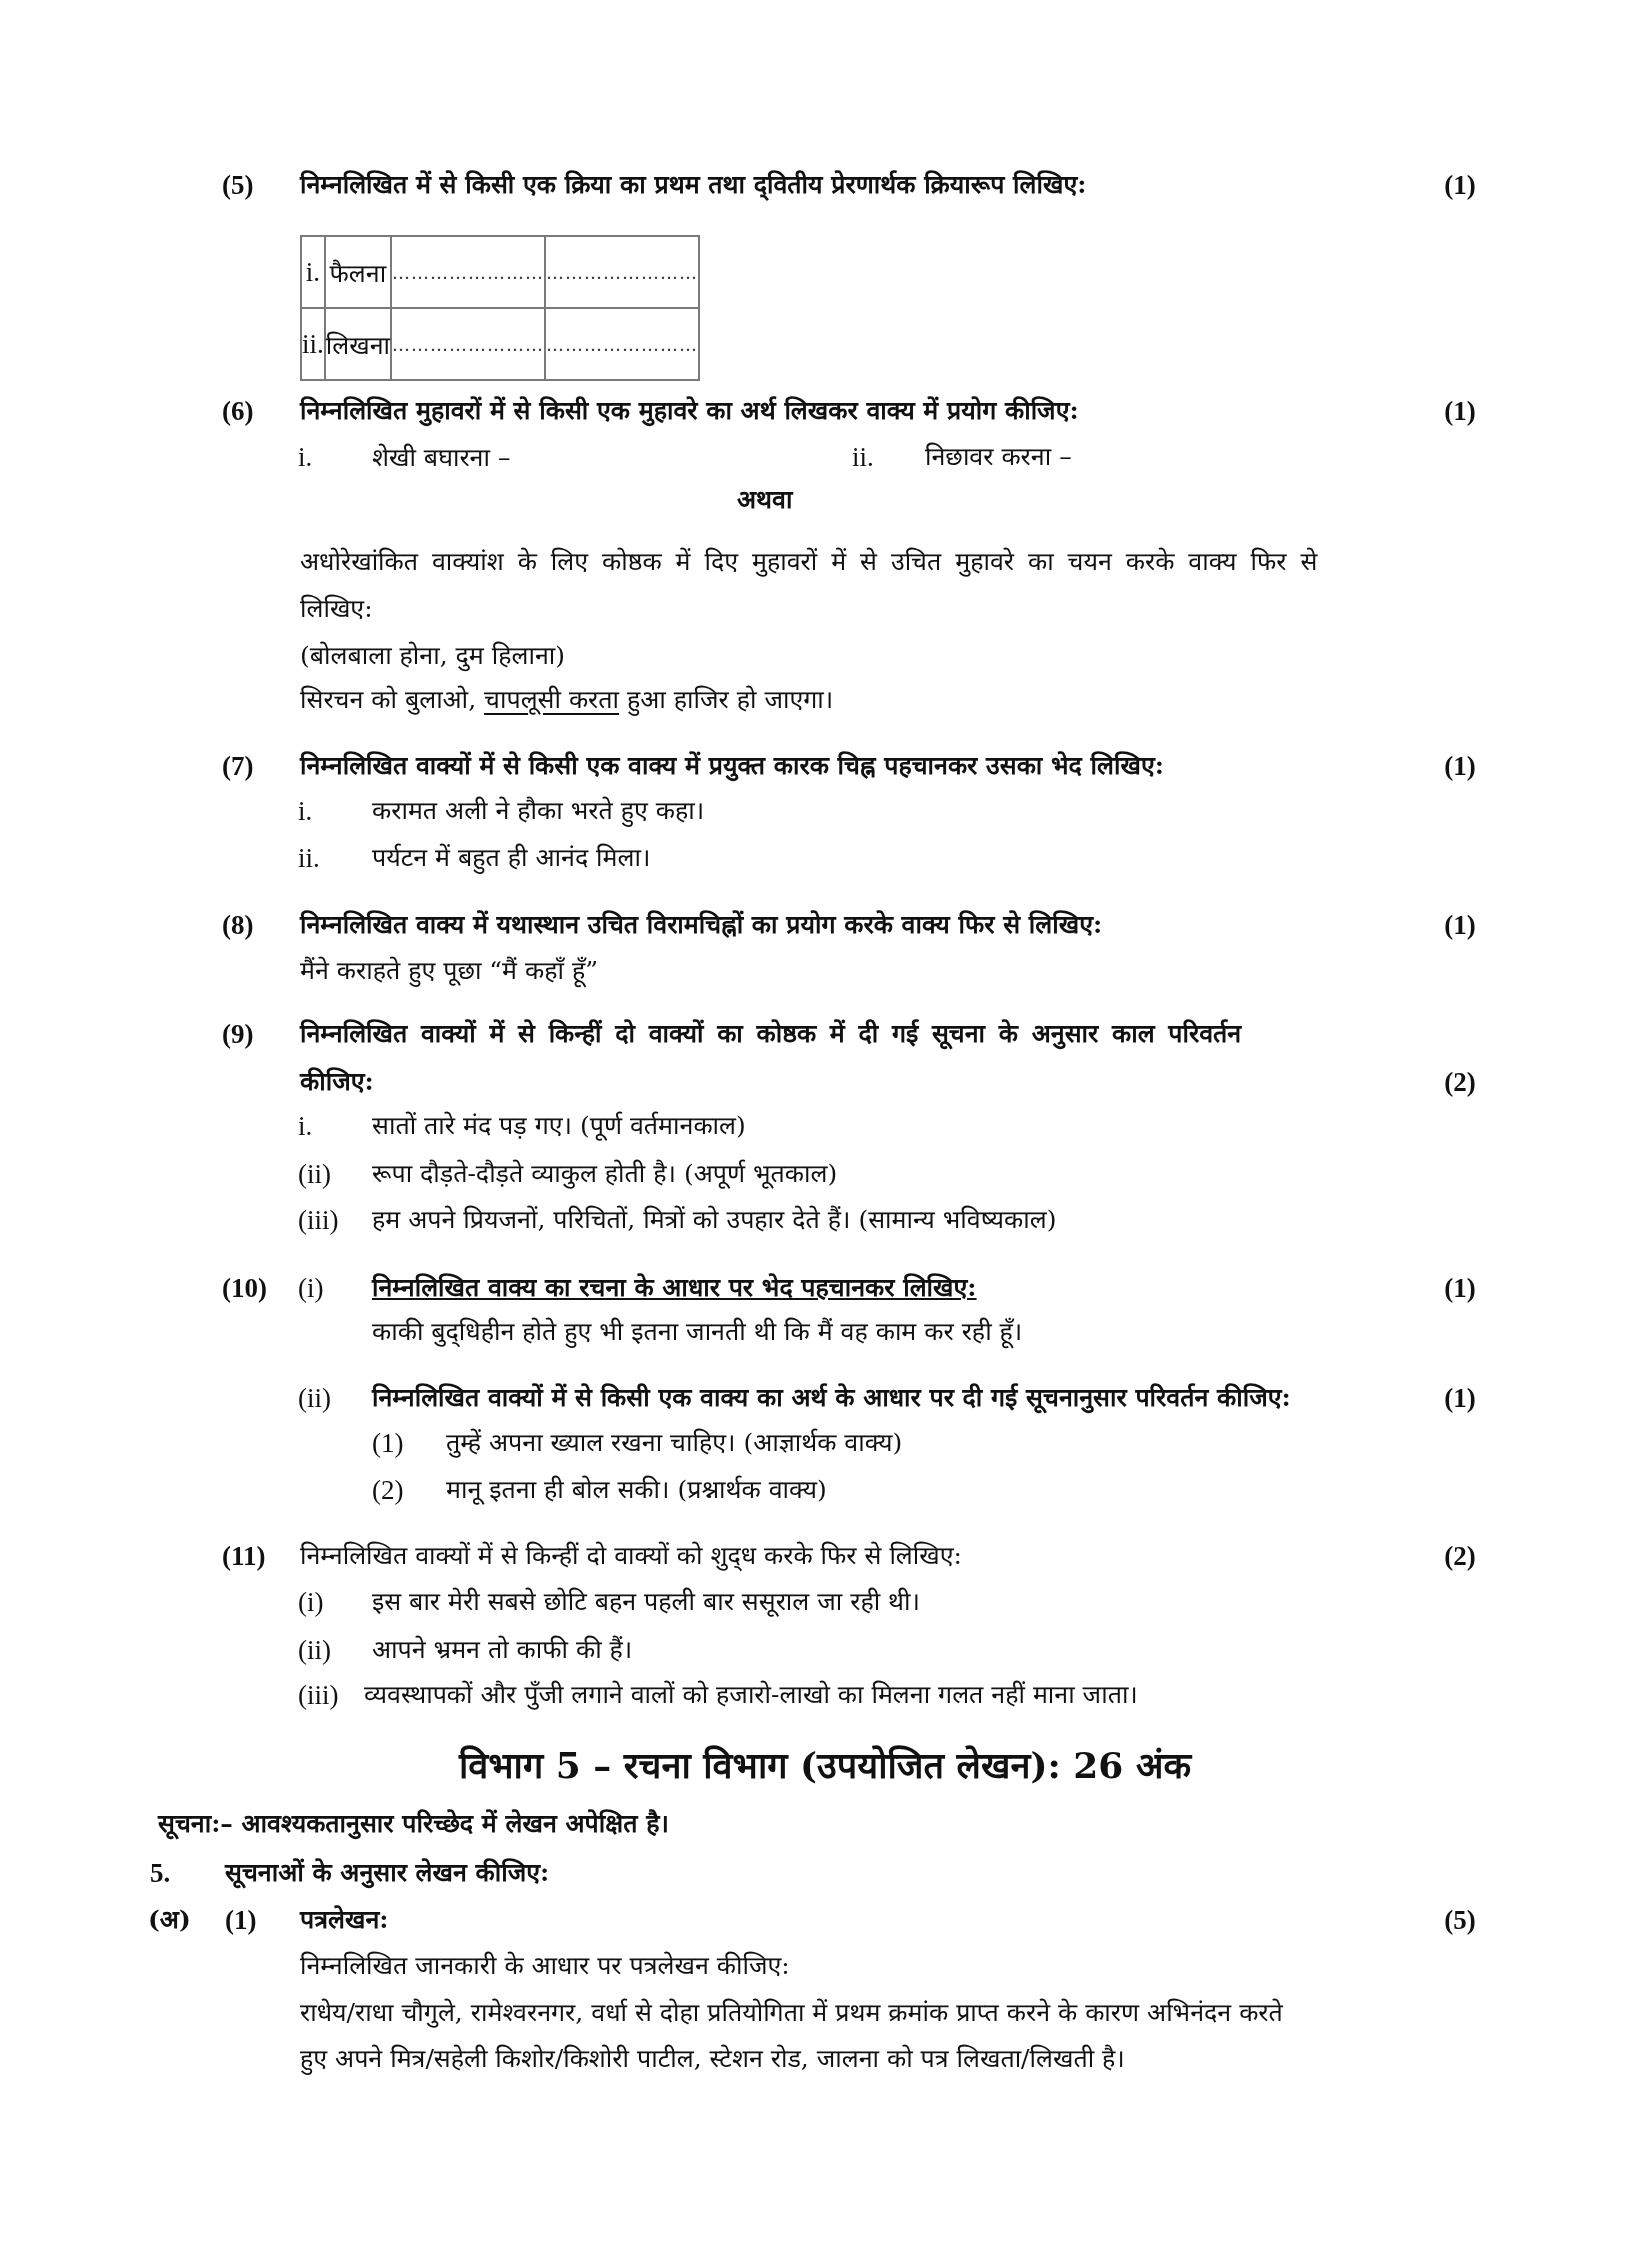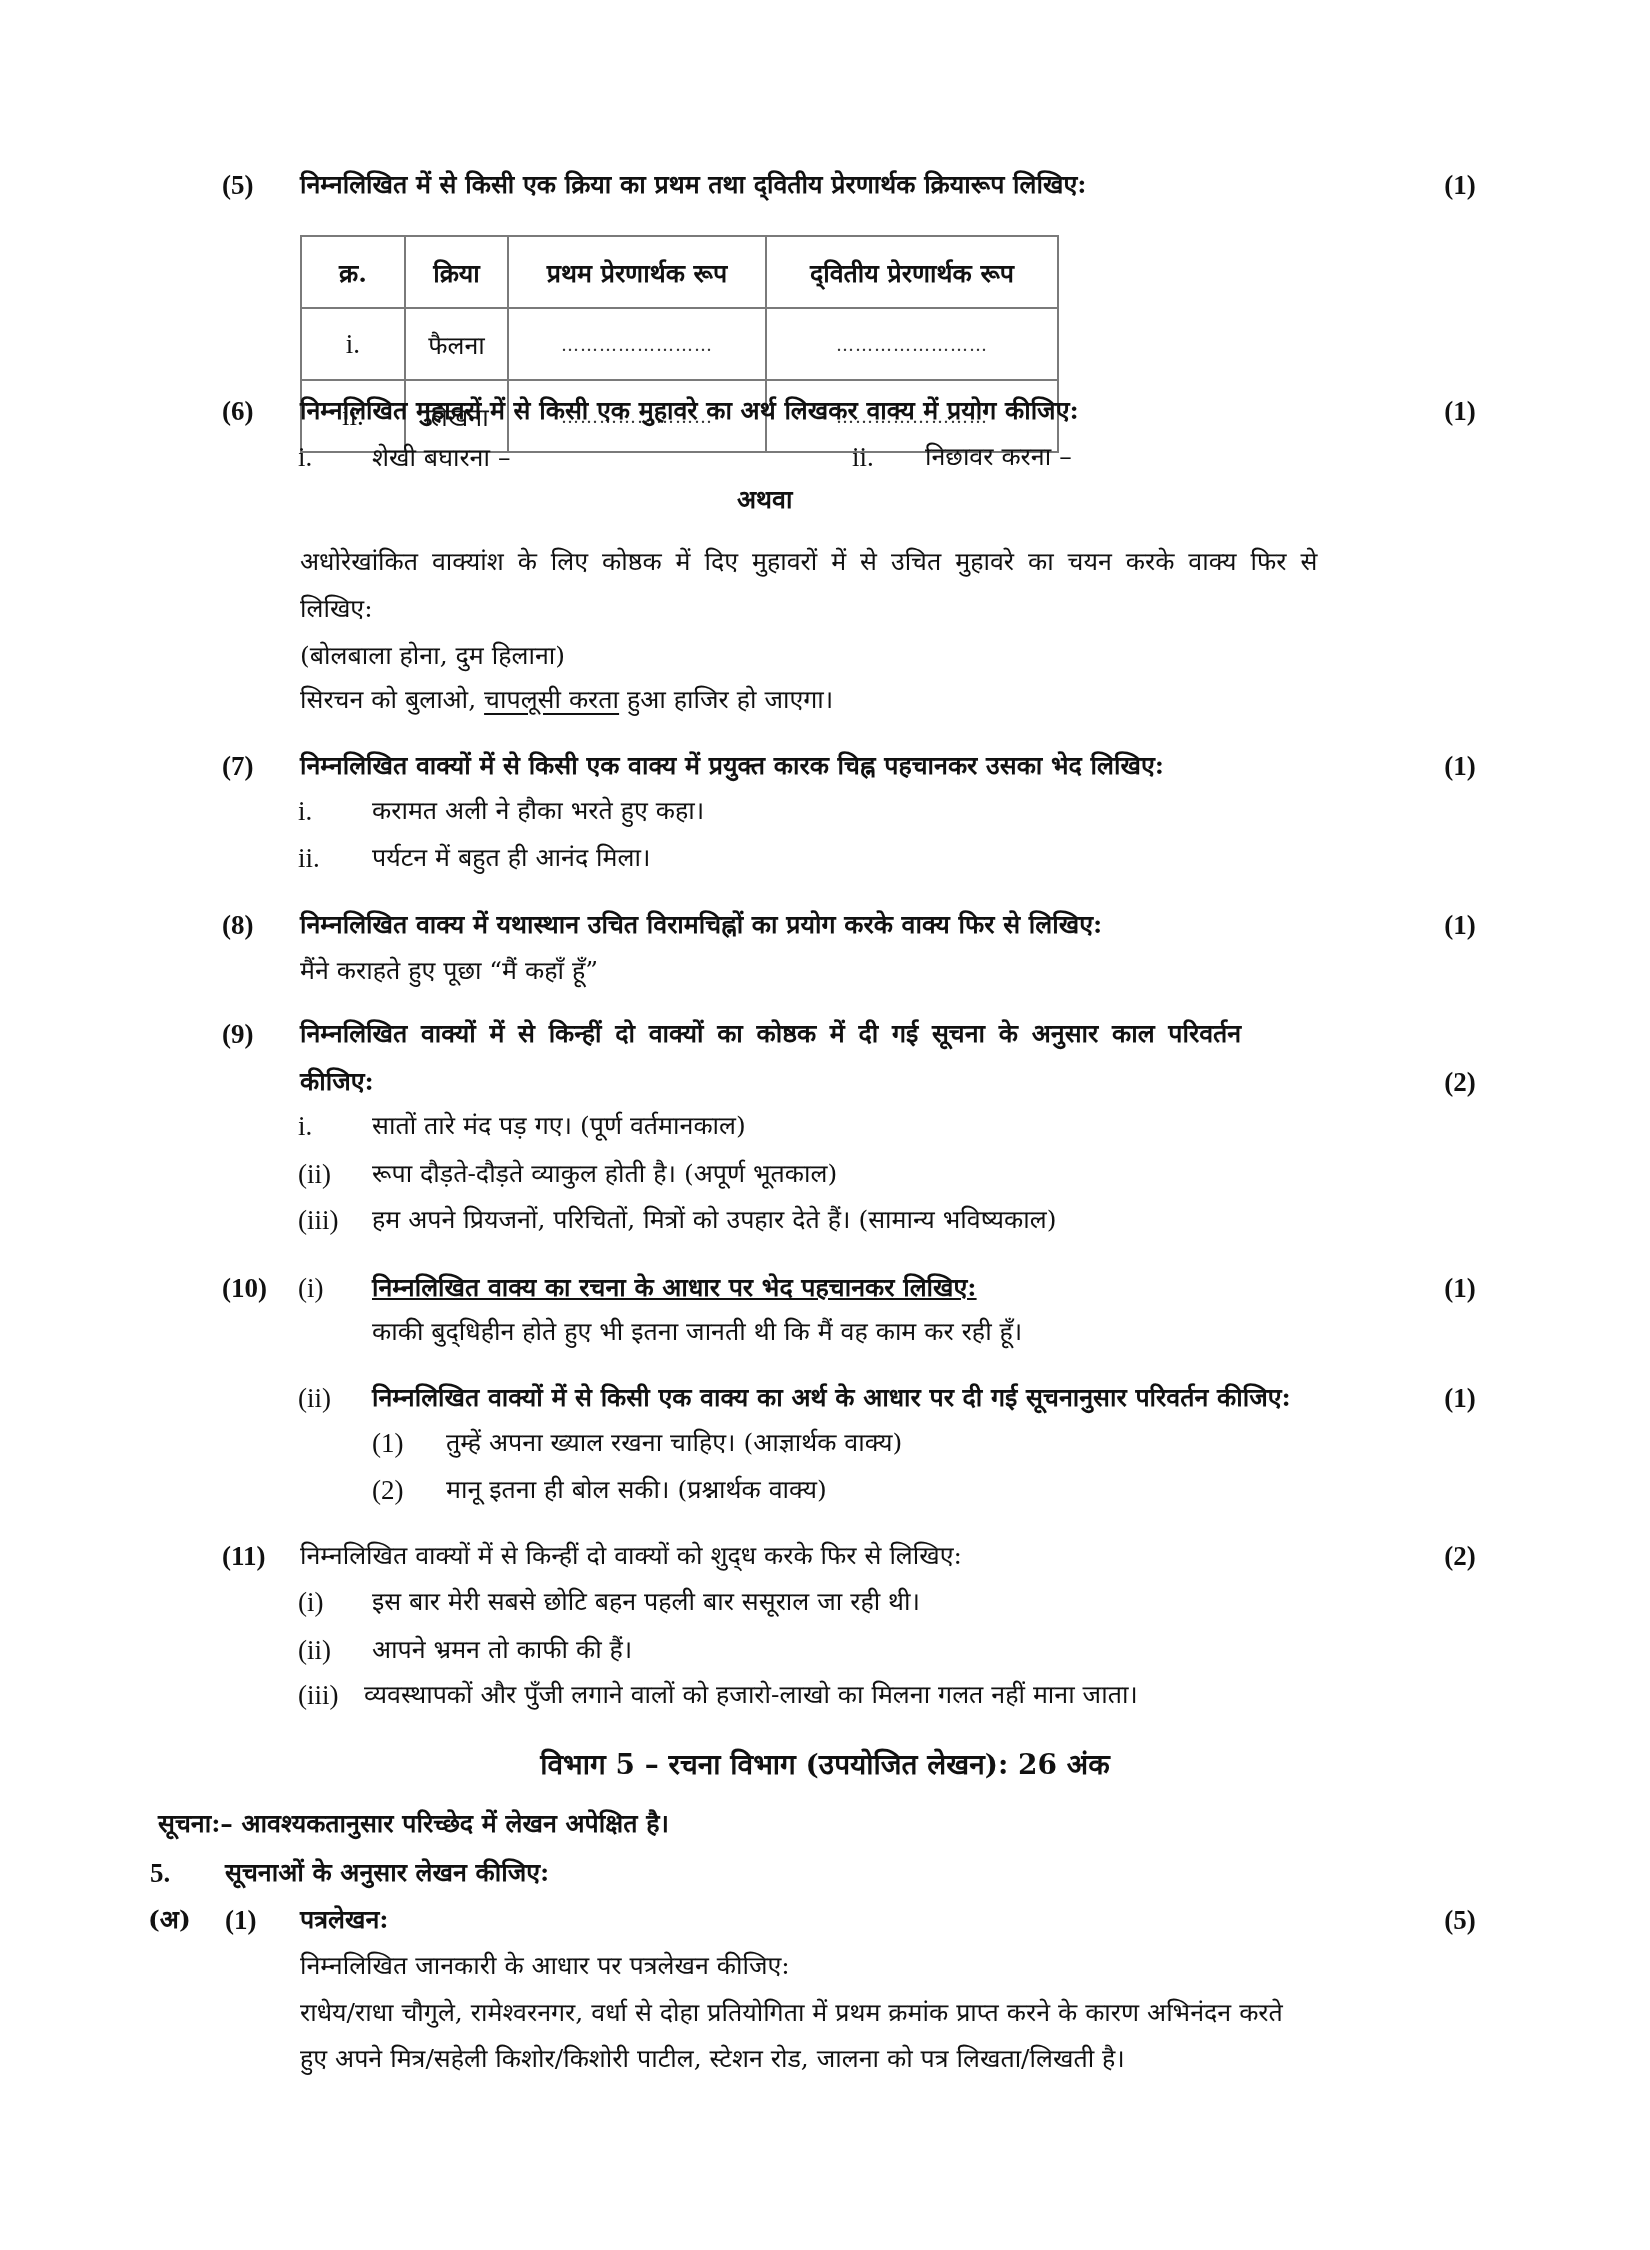--- a/index.html
+++ b/index.html
@@ -28,12 +28,6 @@
   <span class="mark" style="top:167px;">(1)</span>
   <table class="kt">
     <tbody>
-        <tr>
-      <th style="width:102px">क्र.</th>
-      <th style="width:101px">क्रिया</th>
-      <th style="width:256px">प्रथम प्रेरणार्थक रूप</th>
-      <th style="width:290px">द्‌वितीय प्रेरणार्थक रूप</th>
-    </tr>
     <tr>
       <td class="num">i.</td>
       <td>फैलना</td>

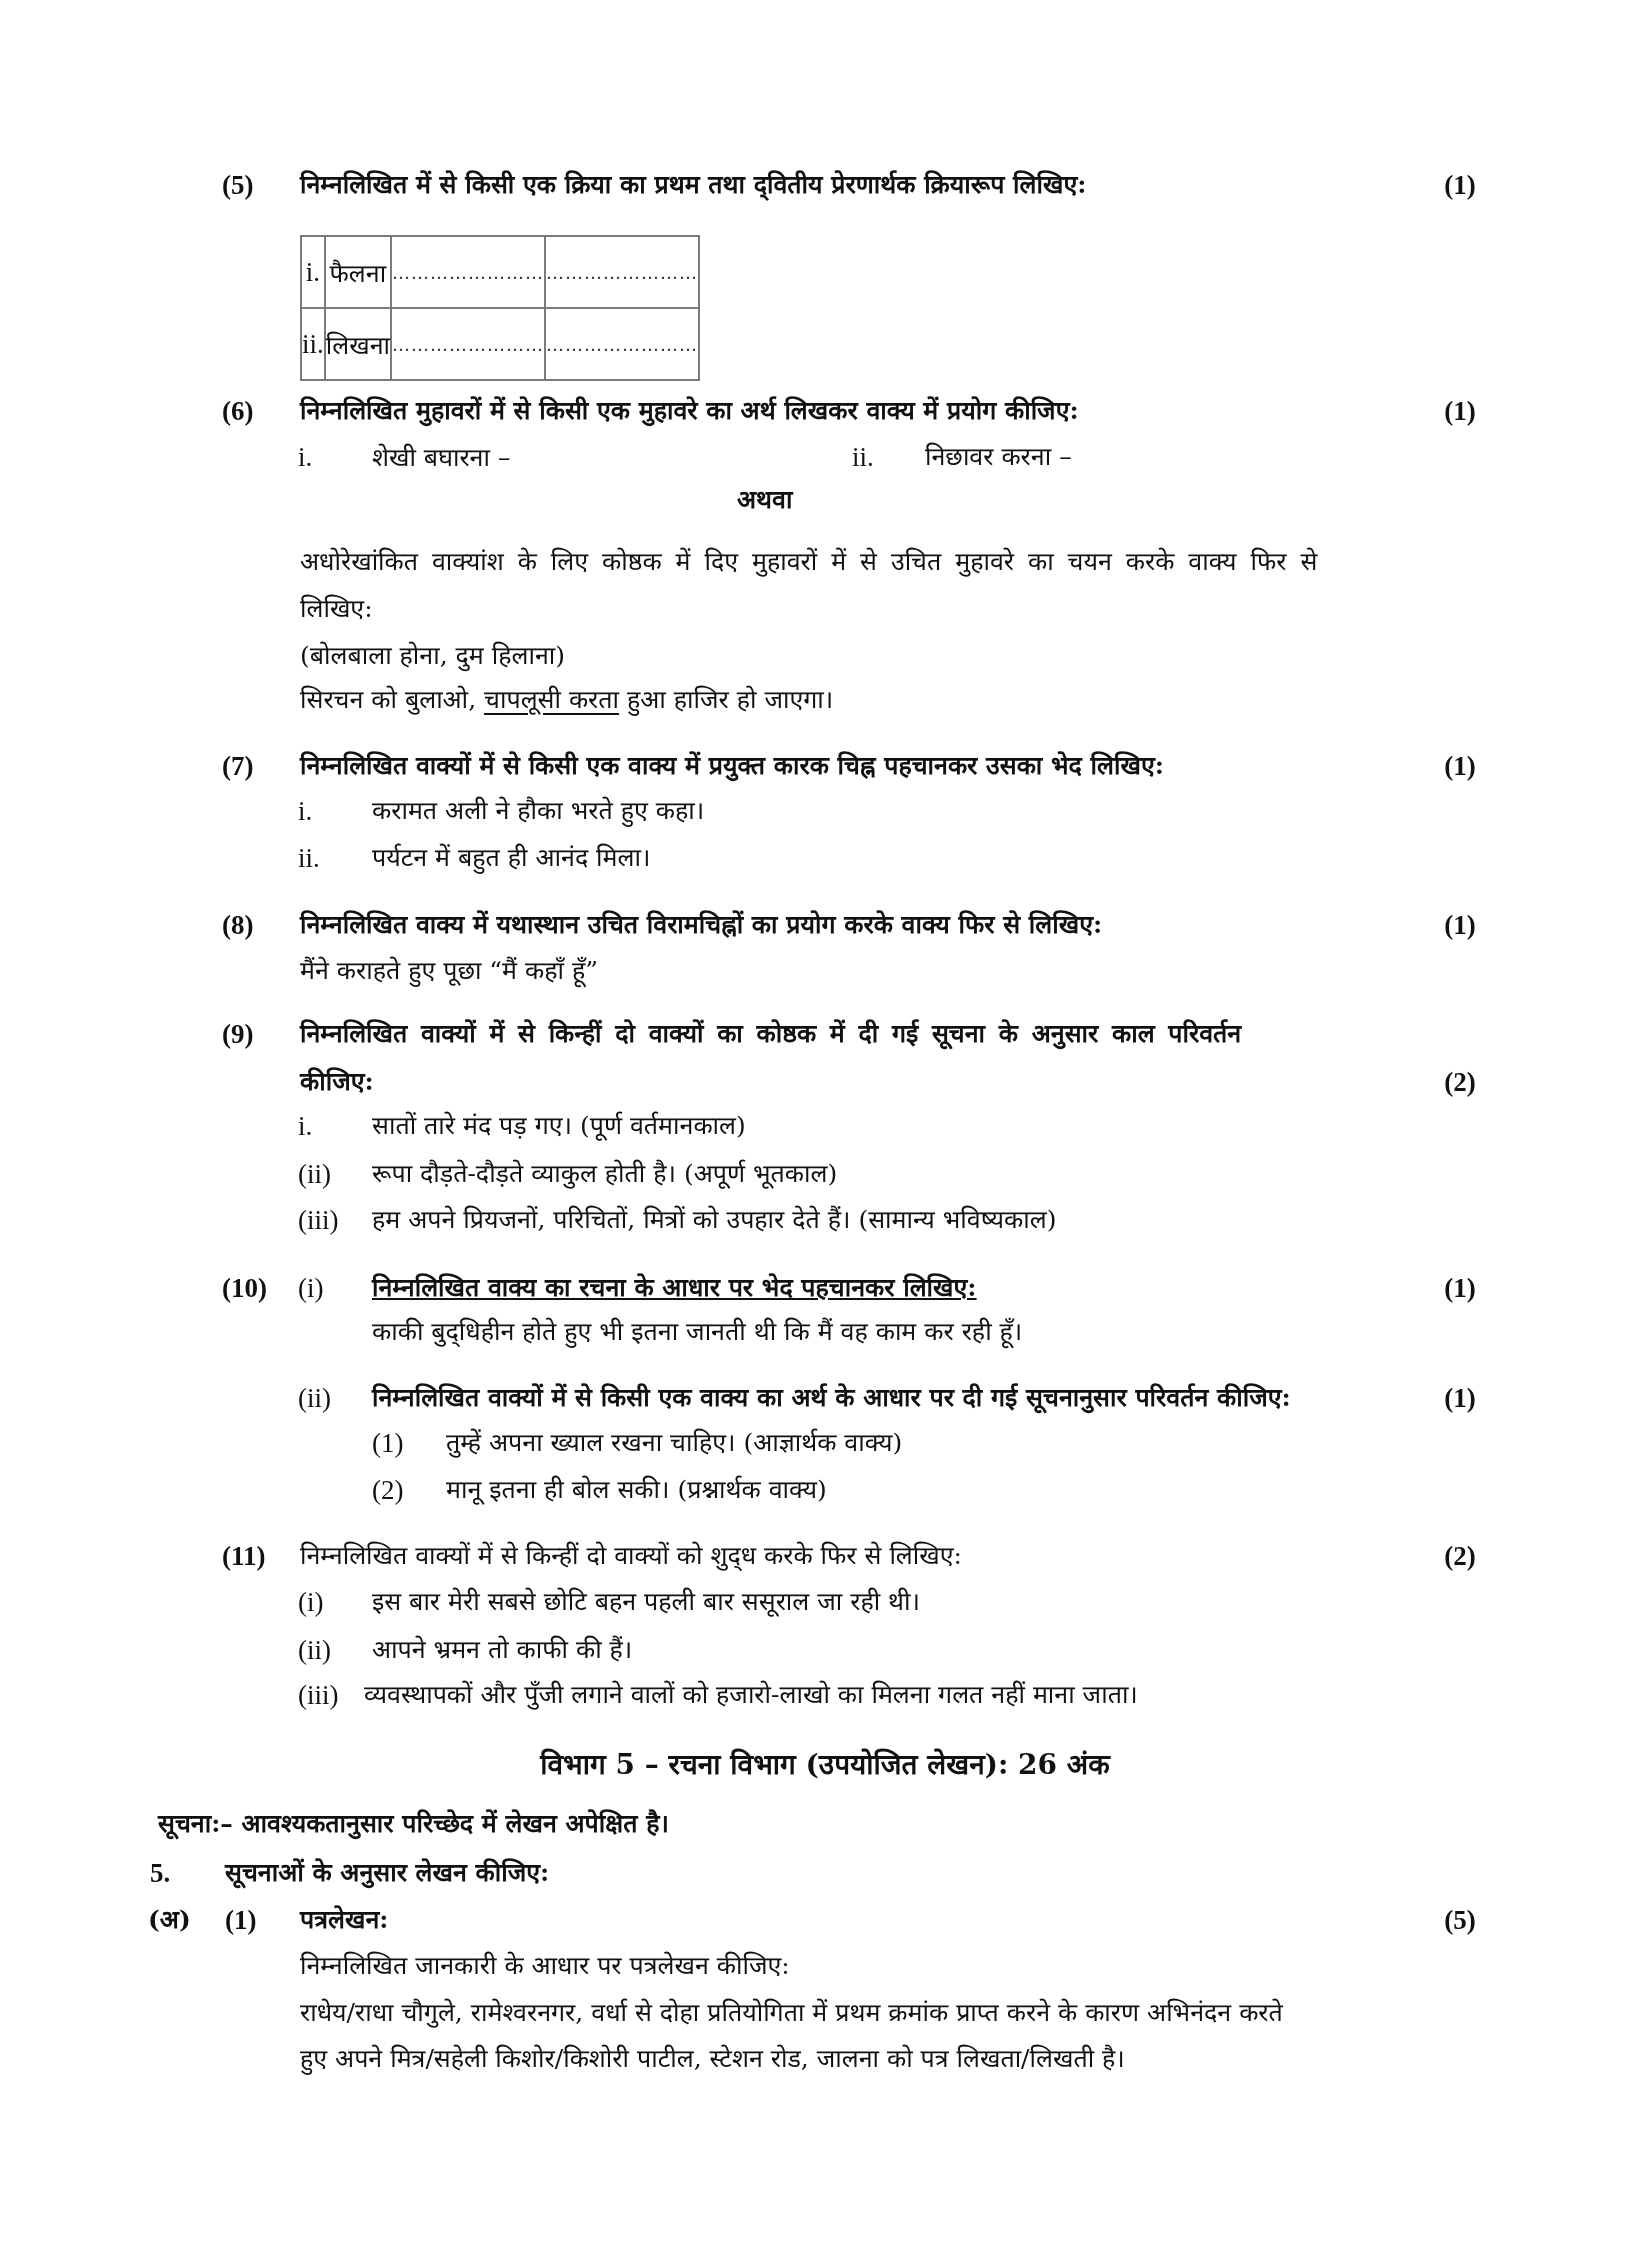--- a/index.html
+++ b/index.html
@@ -118,7 +118,7 @@
 </div>
 
 <div>
-  <div class="ln b center" style="top:1747px; font-size:28px;">विभाग 5 – रचना विभाग (उपयोजित लेखन): 26 अंक</div>
+  <div class="ln b center" style="top:1747px; font-size:36px;">विभाग 5 – रचना विभाग (उपयोजित लेखन): 26 अंक</div>
   <span class="ln b" style="left:158px; top:1806px;">सूचना:– आवश्यकतानुसार परिच्छेद में लेखन अपेक्षित है।</span>
   <span class="ln b num" style="left:150px; top:1855px;">5.</span>
   <span class="ln b" style="left:225px; top:1855px;">सूचनाओं के अनुसार लेखन कीजिए:</span>

